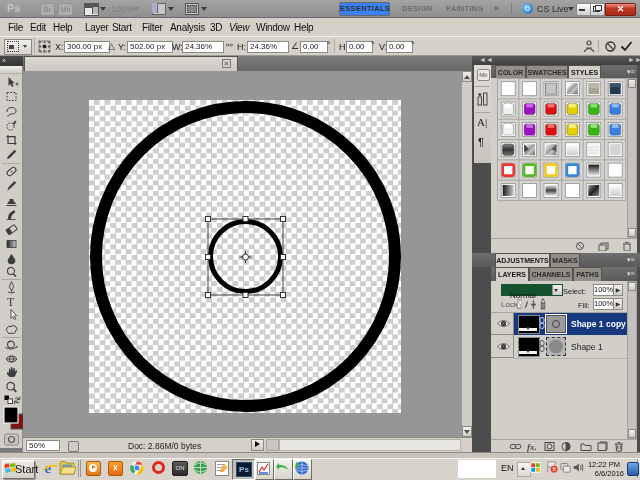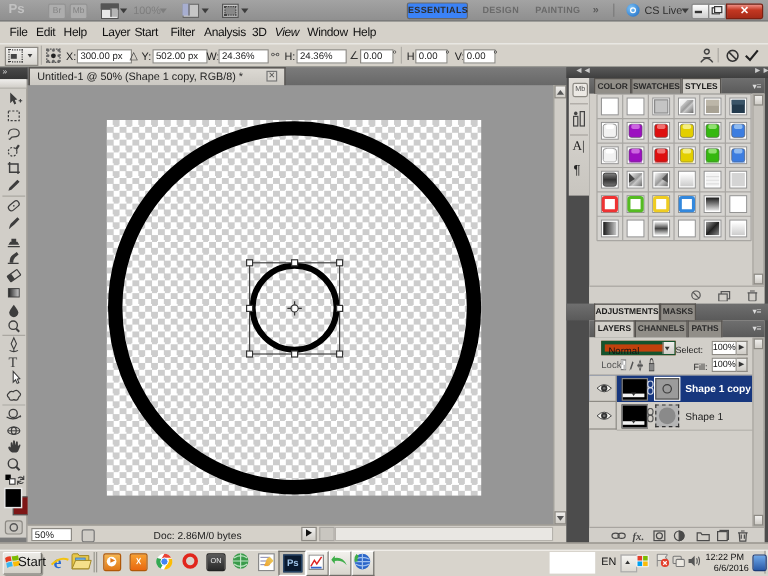--- a/index.html
+++ b/index.html
@@ -232,7 +232,6 @@
 
 <div class="abs" style="left:23px;top:56px;width:449px;height:15px;background:linear-gradient(#7b7b7b,#686868);"></div>
 <div class="abs" style="left:24px;top:56px;width:214px;height:15px;background:linear-gradient(#dcd9d3,#cbc8c2);border:1px solid #55524e;border-bottom:none;box-sizing:border-box;"></div>
-<div class="abs" style="left:31px;top:59px;font-size:9px;color:#1e1e1e;">Untitled-1 @ 50% (Shape 1 copy, RGB/8) *</div>
 <div class="abs" style="left:222px;top:59px;width:9px;height:9px;border:1px solid #777;background:#d8d5cf;box-sizing:border-box;font-size:7px;color:#555;text-align:center;line-height:7px;">✕</div>
 
 <div id="canvas" class="abs" style="left:89px;top:100px;width:312px;height:313px;background:

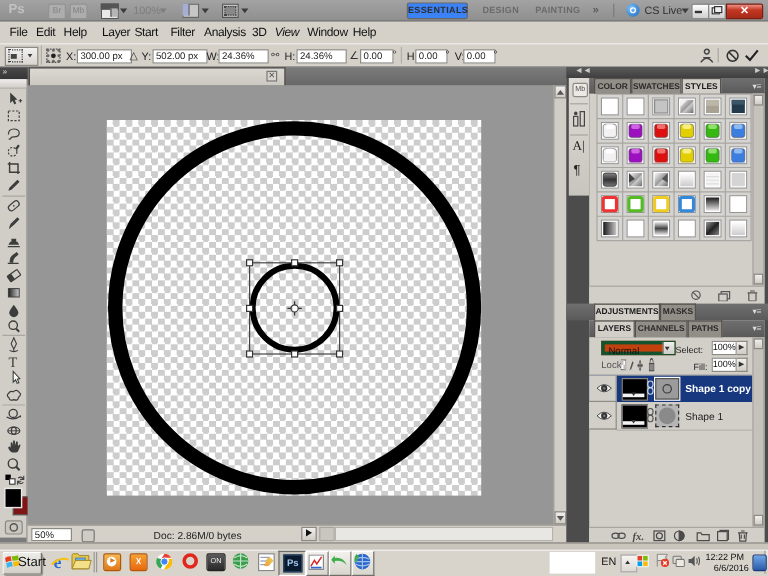--- a/index.html
+++ b/index.html
@@ -470,7 +470,7 @@
 <div class="abs" style="left:573px;top:267px;width:29px;height:14px;background:#918e88;border:1px solid #55524e;border-bottom:none;box-sizing:border-box;font-size:7px;font-weight:bold;color:#2a2a2a;text-align:center;line-height:14px;">PATHS</div>
 <div class="abs" style="left:627px;top:270px;font-size:7px;color:#ddd;">▾≡</div>
 
-<div class="abs" style="left:501px;top:284px;width:62px;height:12px;background:#c2410c;border:3px solid #14532d;box-sizing:border-box;font-size:8px;color:#111;line-height:11px;padding-left:3px;">Normal</div>
+<div class="abs" style="left:501px;top:284px;width:62px;height:12px;background:#c2410c;border:6px solid #14532d;box-sizing:border-box;font-size:8px;color:#111;line-height:11px;padding-left:3px;">Normal</div>
 <div class="abs" style="left:552px;top:285px;width:10px;height:10px;background:linear-gradient(#f0efed,#cfccc6);border-left:1px solid #8d8a84;box-sizing:border-box;"></div>
 <div class="abs" style="left:554px;top:289px;width:0;height:0;border-left:2.5px solid transparent;border-right:2.5px solid transparent;border-top:3.5px solid #333;"></div>
 <div class="abs" style="left:563px;top:287px;font-size:7.5px;color:#222;">Select:</div>

